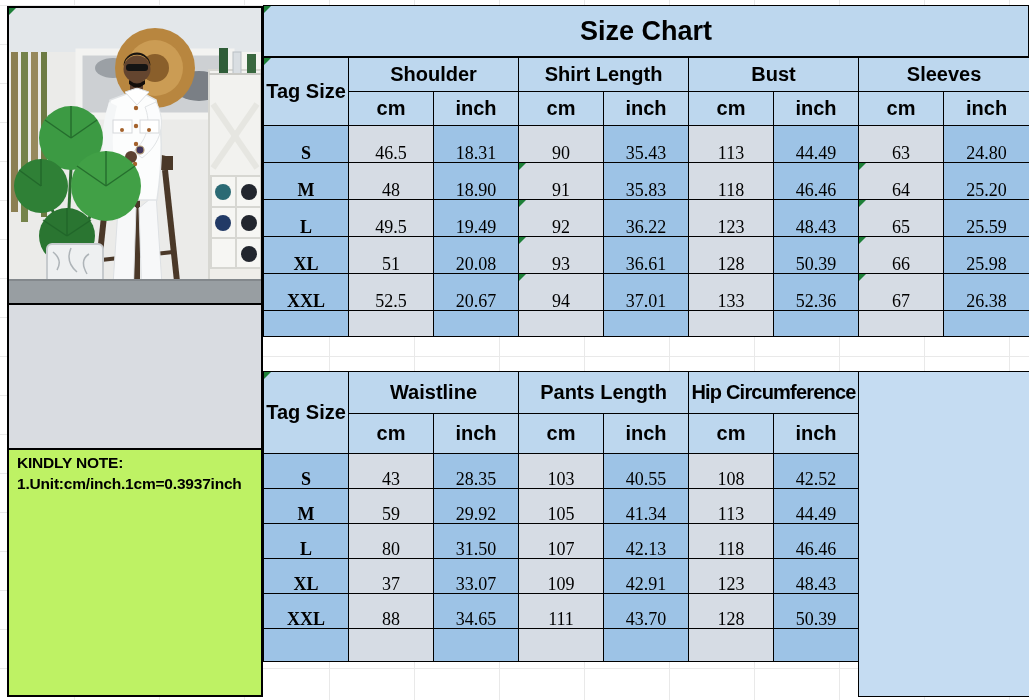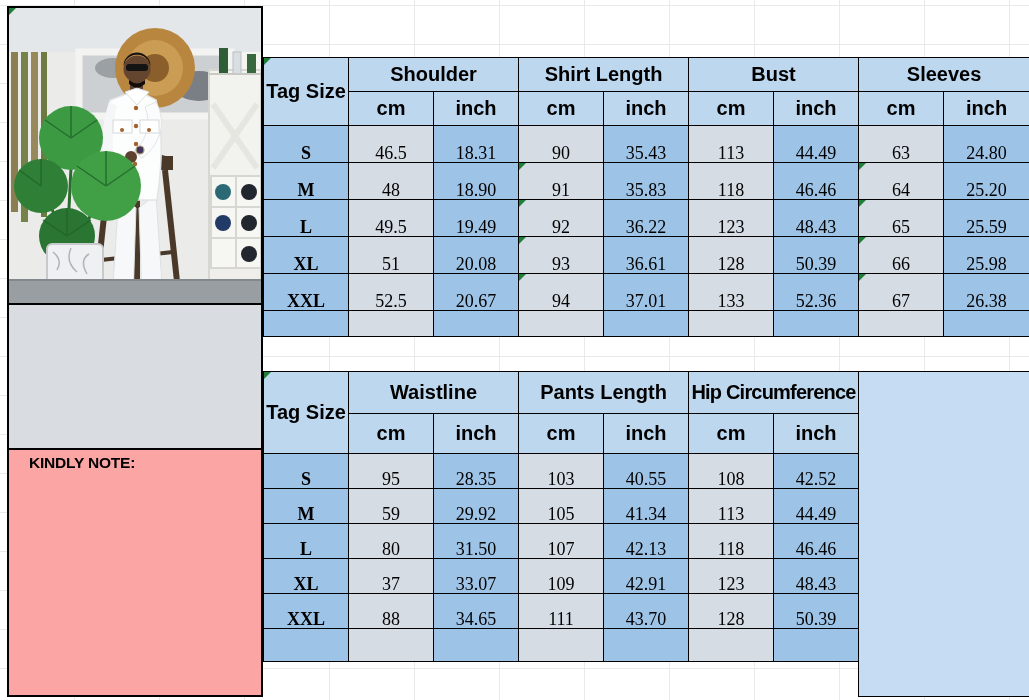--- a/index.html
+++ b/index.html
@@ -205,6 +205,7 @@
     </div>
   </div>
 
+  <div class="title-cell gm">Size Chart</div>
 
   <table class="size" id="table-top">
     <colgroup>

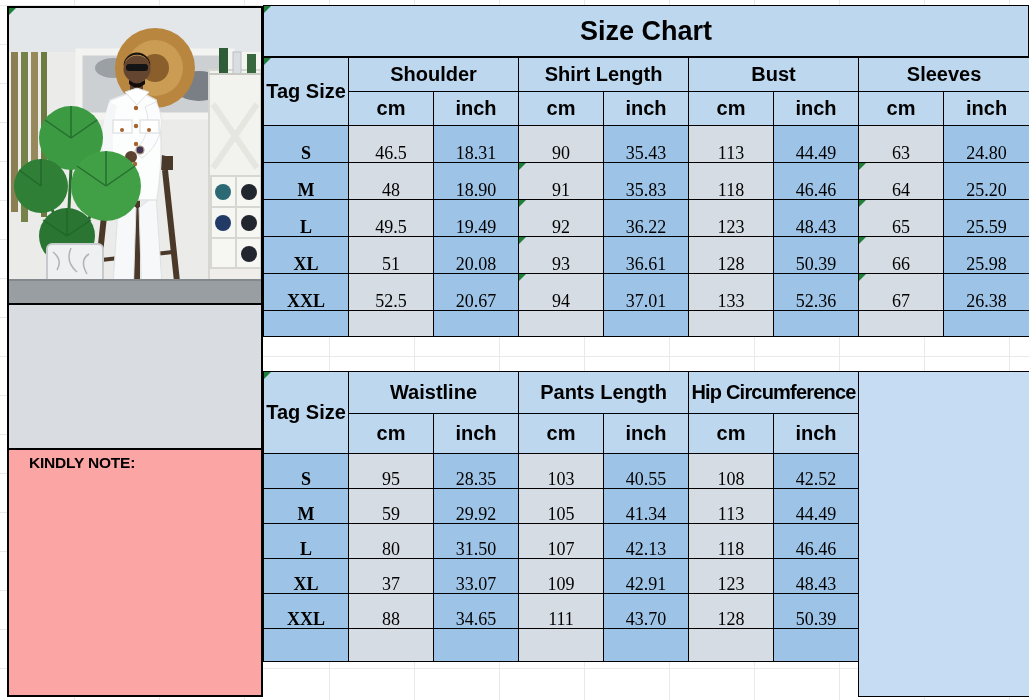--- a/index.html
+++ b/index.html
@@ -24,8 +24,8 @@
   }
   .note{
     position:absolute;left:0;right:0;top:143px;bottom:0;
-    border-top:2px solid #000;background:#fca5a5;
-    padding:3px 5px 0 20px;box-sizing:border-box;
+    border-top:2px solid #000;background:#bef264;
+    padding:3px 5px 0 8px;box-sizing:border-box;
     font-weight:bold;font-size:15.5px;line-height:1.34;color:#000;
     letter-spacing:-0.2px;
   }

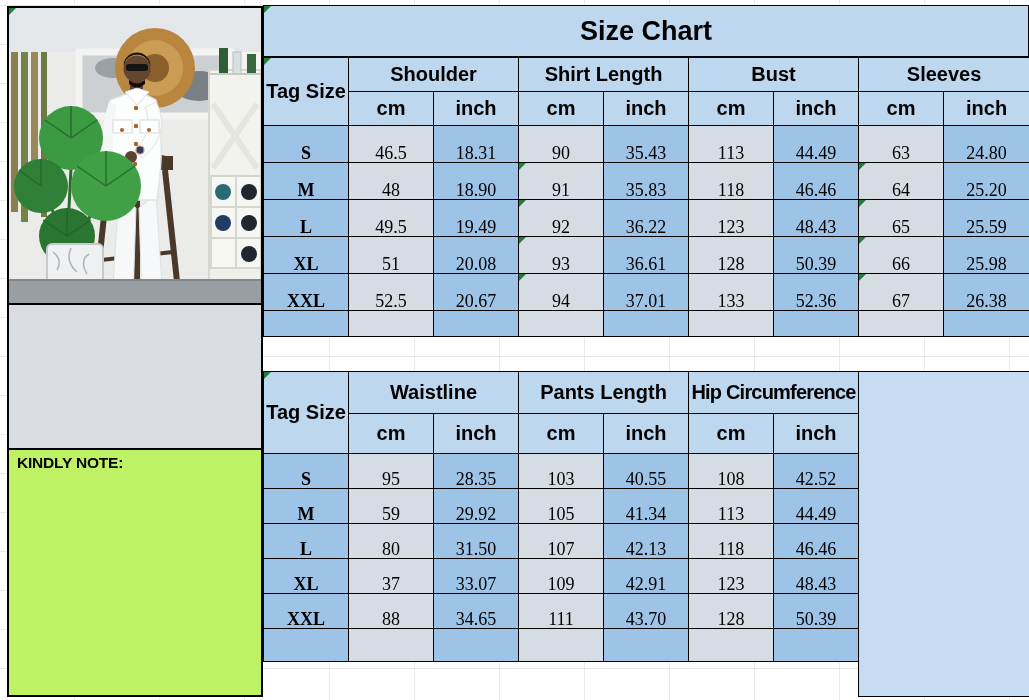--- a/index.html
+++ b/index.html
@@ -202,6 +202,7 @@
   <div class="left-gray">
     <div class="note">
       <p class="first">KINDLY NOTE:</p>
+      <p>1.Unit:cm/inch.1cm=0.3937inch</p>
     </div>
   </div>
 

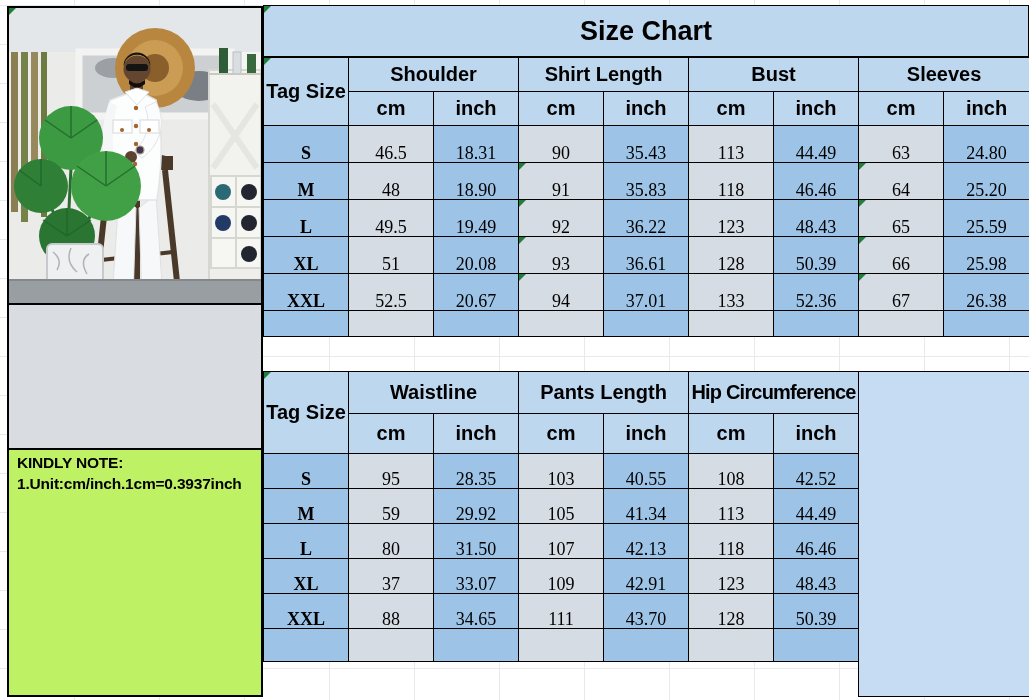--- a/index.html
+++ b/index.html
@@ -338,7 +338,7 @@
     <tbody id="tbody-bottom">
         <tr>
           <td class="tag c-blue">S</td>
-          <td class="num c-gray">95</td>
+          <td class="num c-gray">43</td>
           <td class="num c-blue">28.35</td>
           <td class="num c-gray">103</td>
           <td class="num c-blue">40.55</td>

